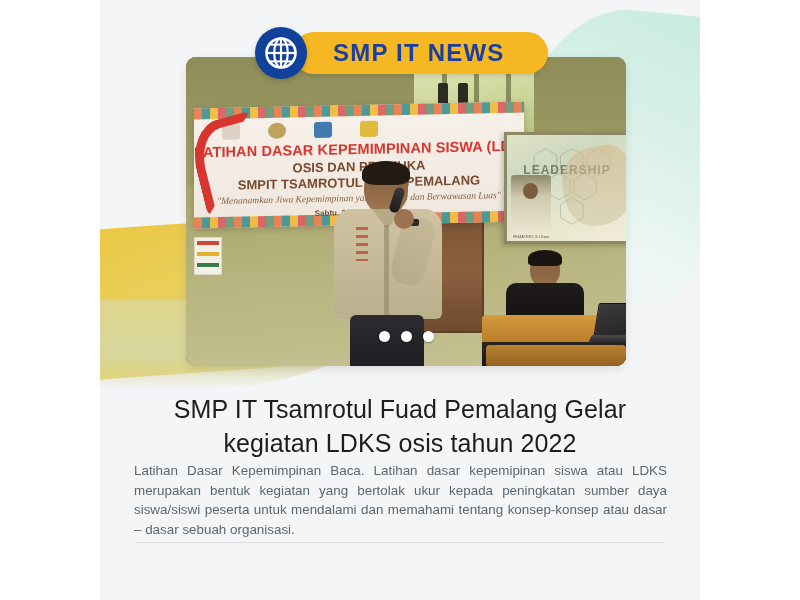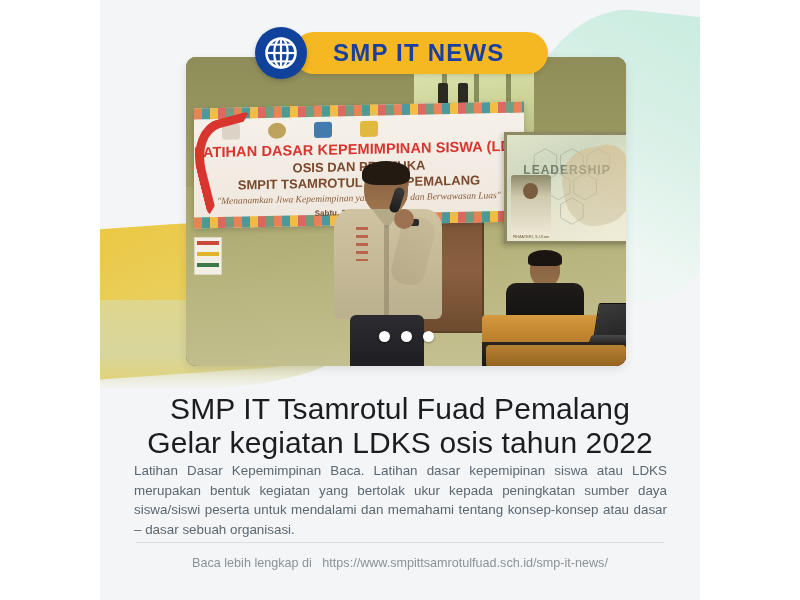--- a/index.html
+++ b/index.html
@@ -432,7 +432,7 @@
     left: 135px; top: 392px;
     width: 530px;
     text-align: center;
-    font-size: 30px;
+    font-size: 25px;
     line-height: 34px;
     font-weight: 400;
     color: #1d1d1f;

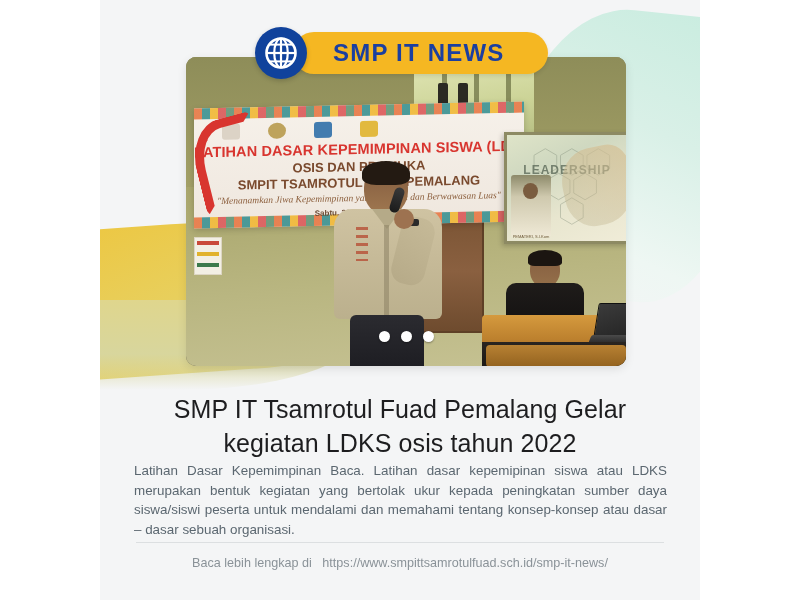--- a/index.html
+++ b/index.html
@@ -588,11 +588,6 @@
   <div class="title">SMP IT Tsamrotul Fuad Pemalang Gelar kegiatan LDKS osis tahun 2022</div>
   <div class="body-text">Latihan Dasar Kepemimpinan Baca. Latihan dasar kepemipinan siswa atau LDKS merupakan bentuk kegiatan yang bertolak ukur kepada peningkatan sumber daya siswa/siswi peserta untuk mendalami dan memahami tentang konsep-konsep atau dasar – dasar sebuah organisasi.</div>
   <div class="divider"></div>
-  <div class="footer">
-    <span>Baca lebih lengkap di</span>
-    <span>&nbsp;</span>
-    <span>https://www.smpittsamrotulfuad.sch.id/smp-it-news/</span>
-  </div>
 
 </div>
 

